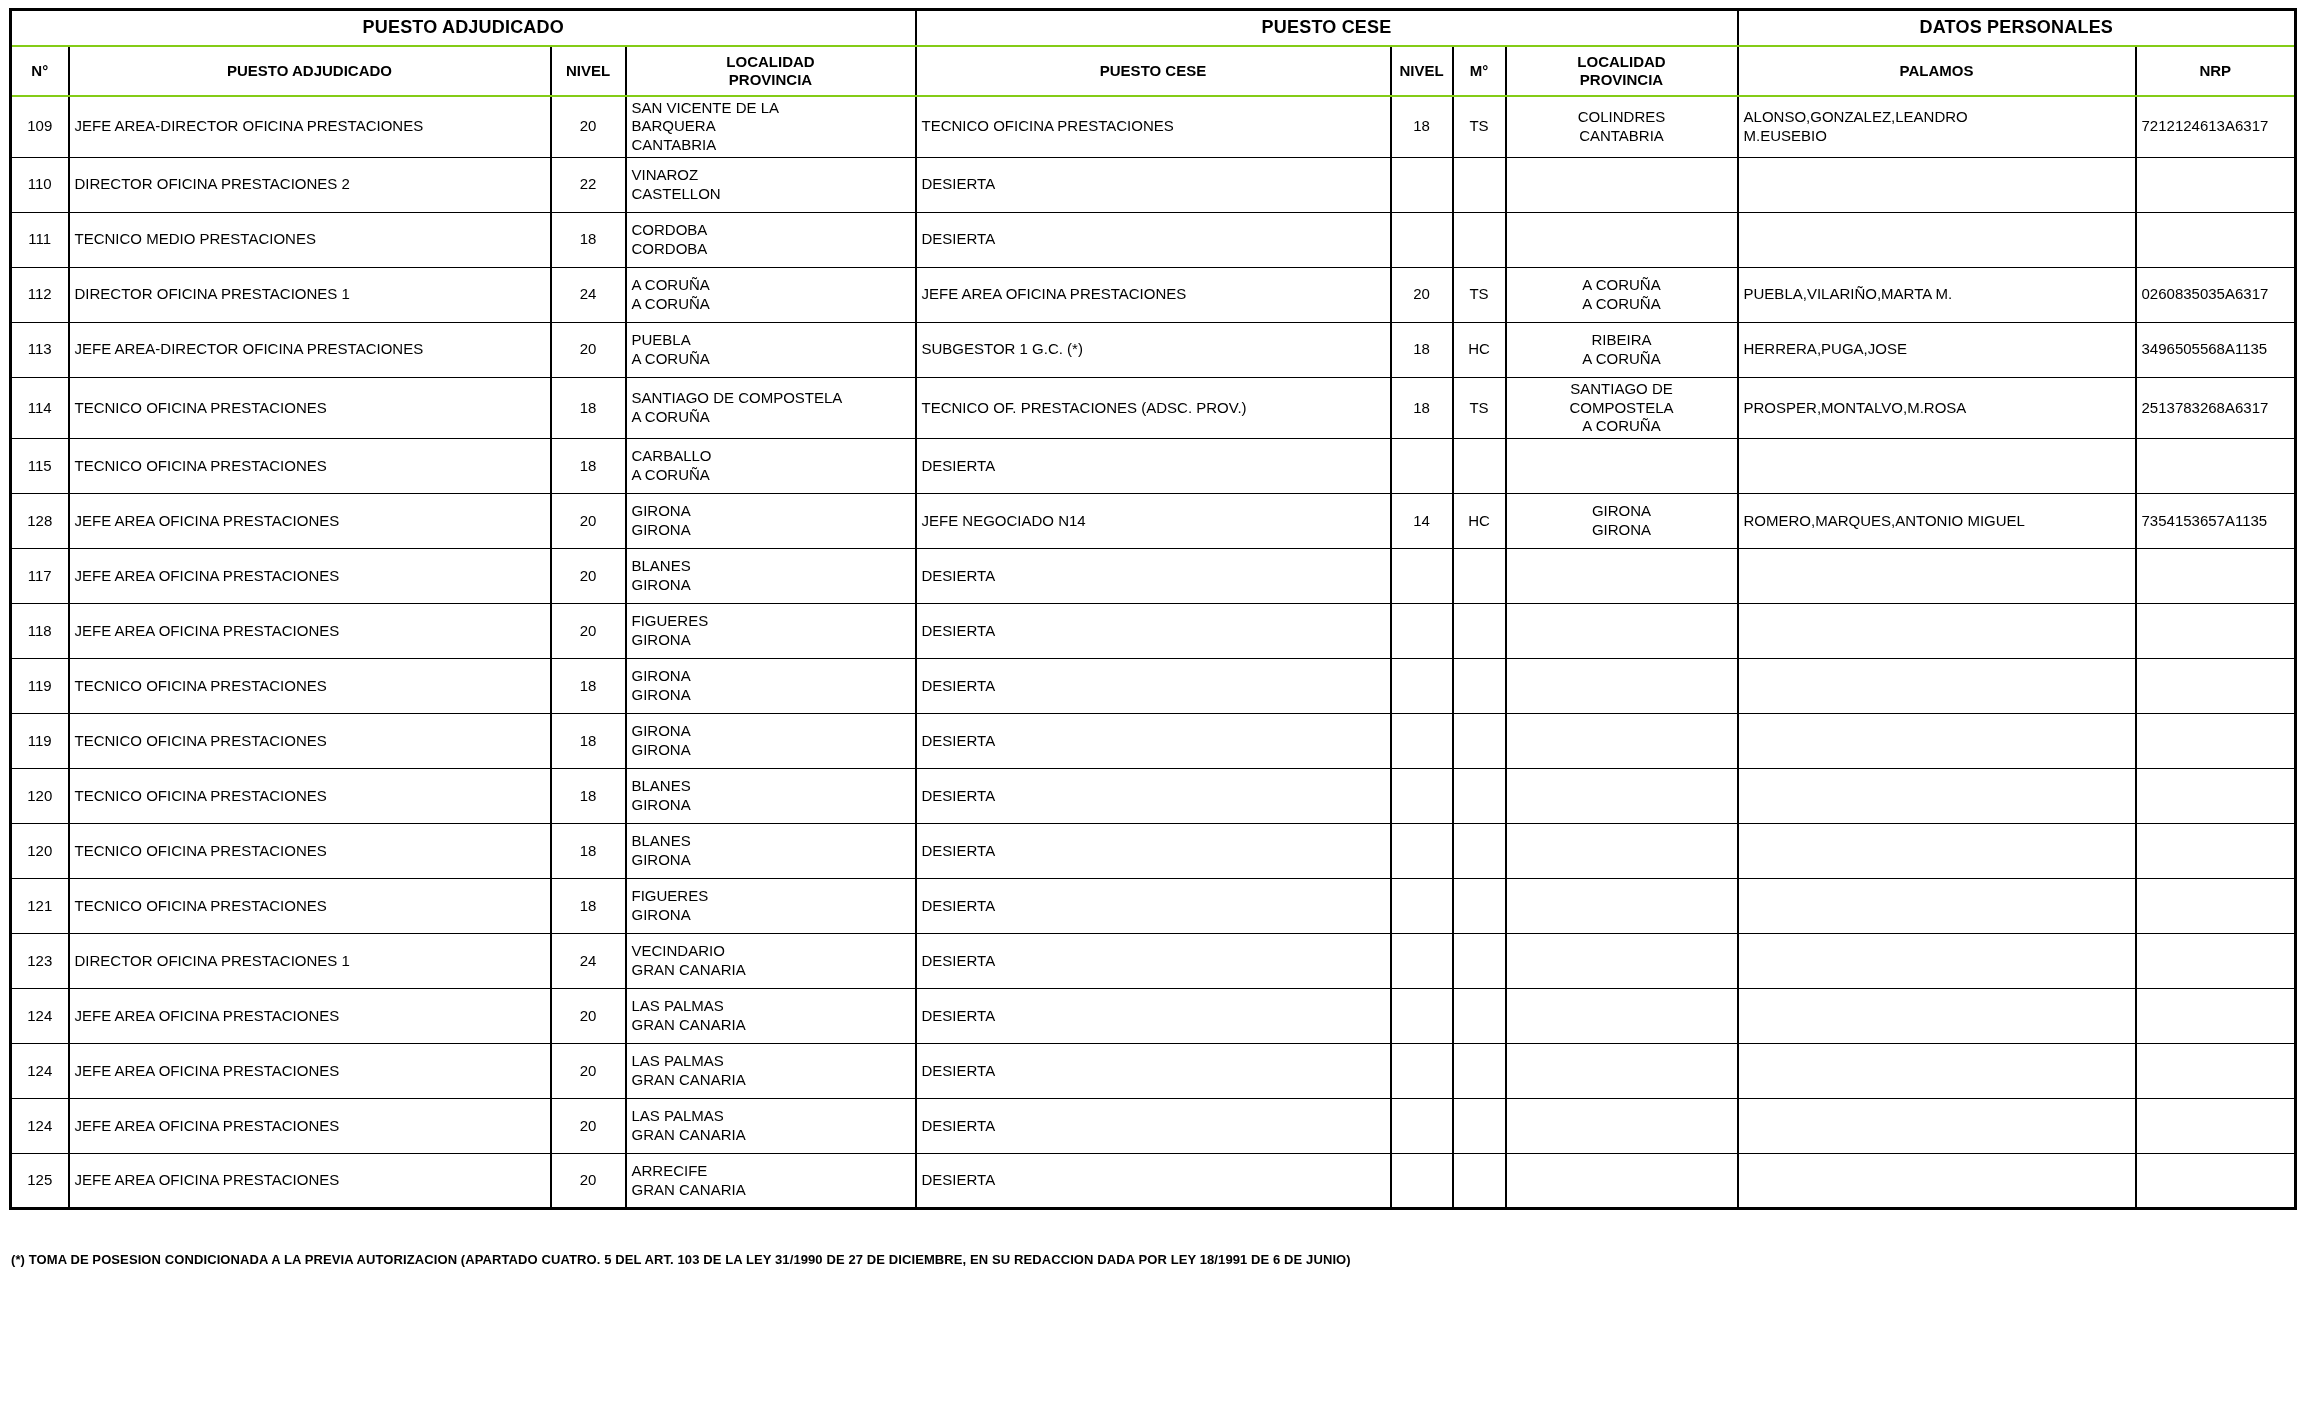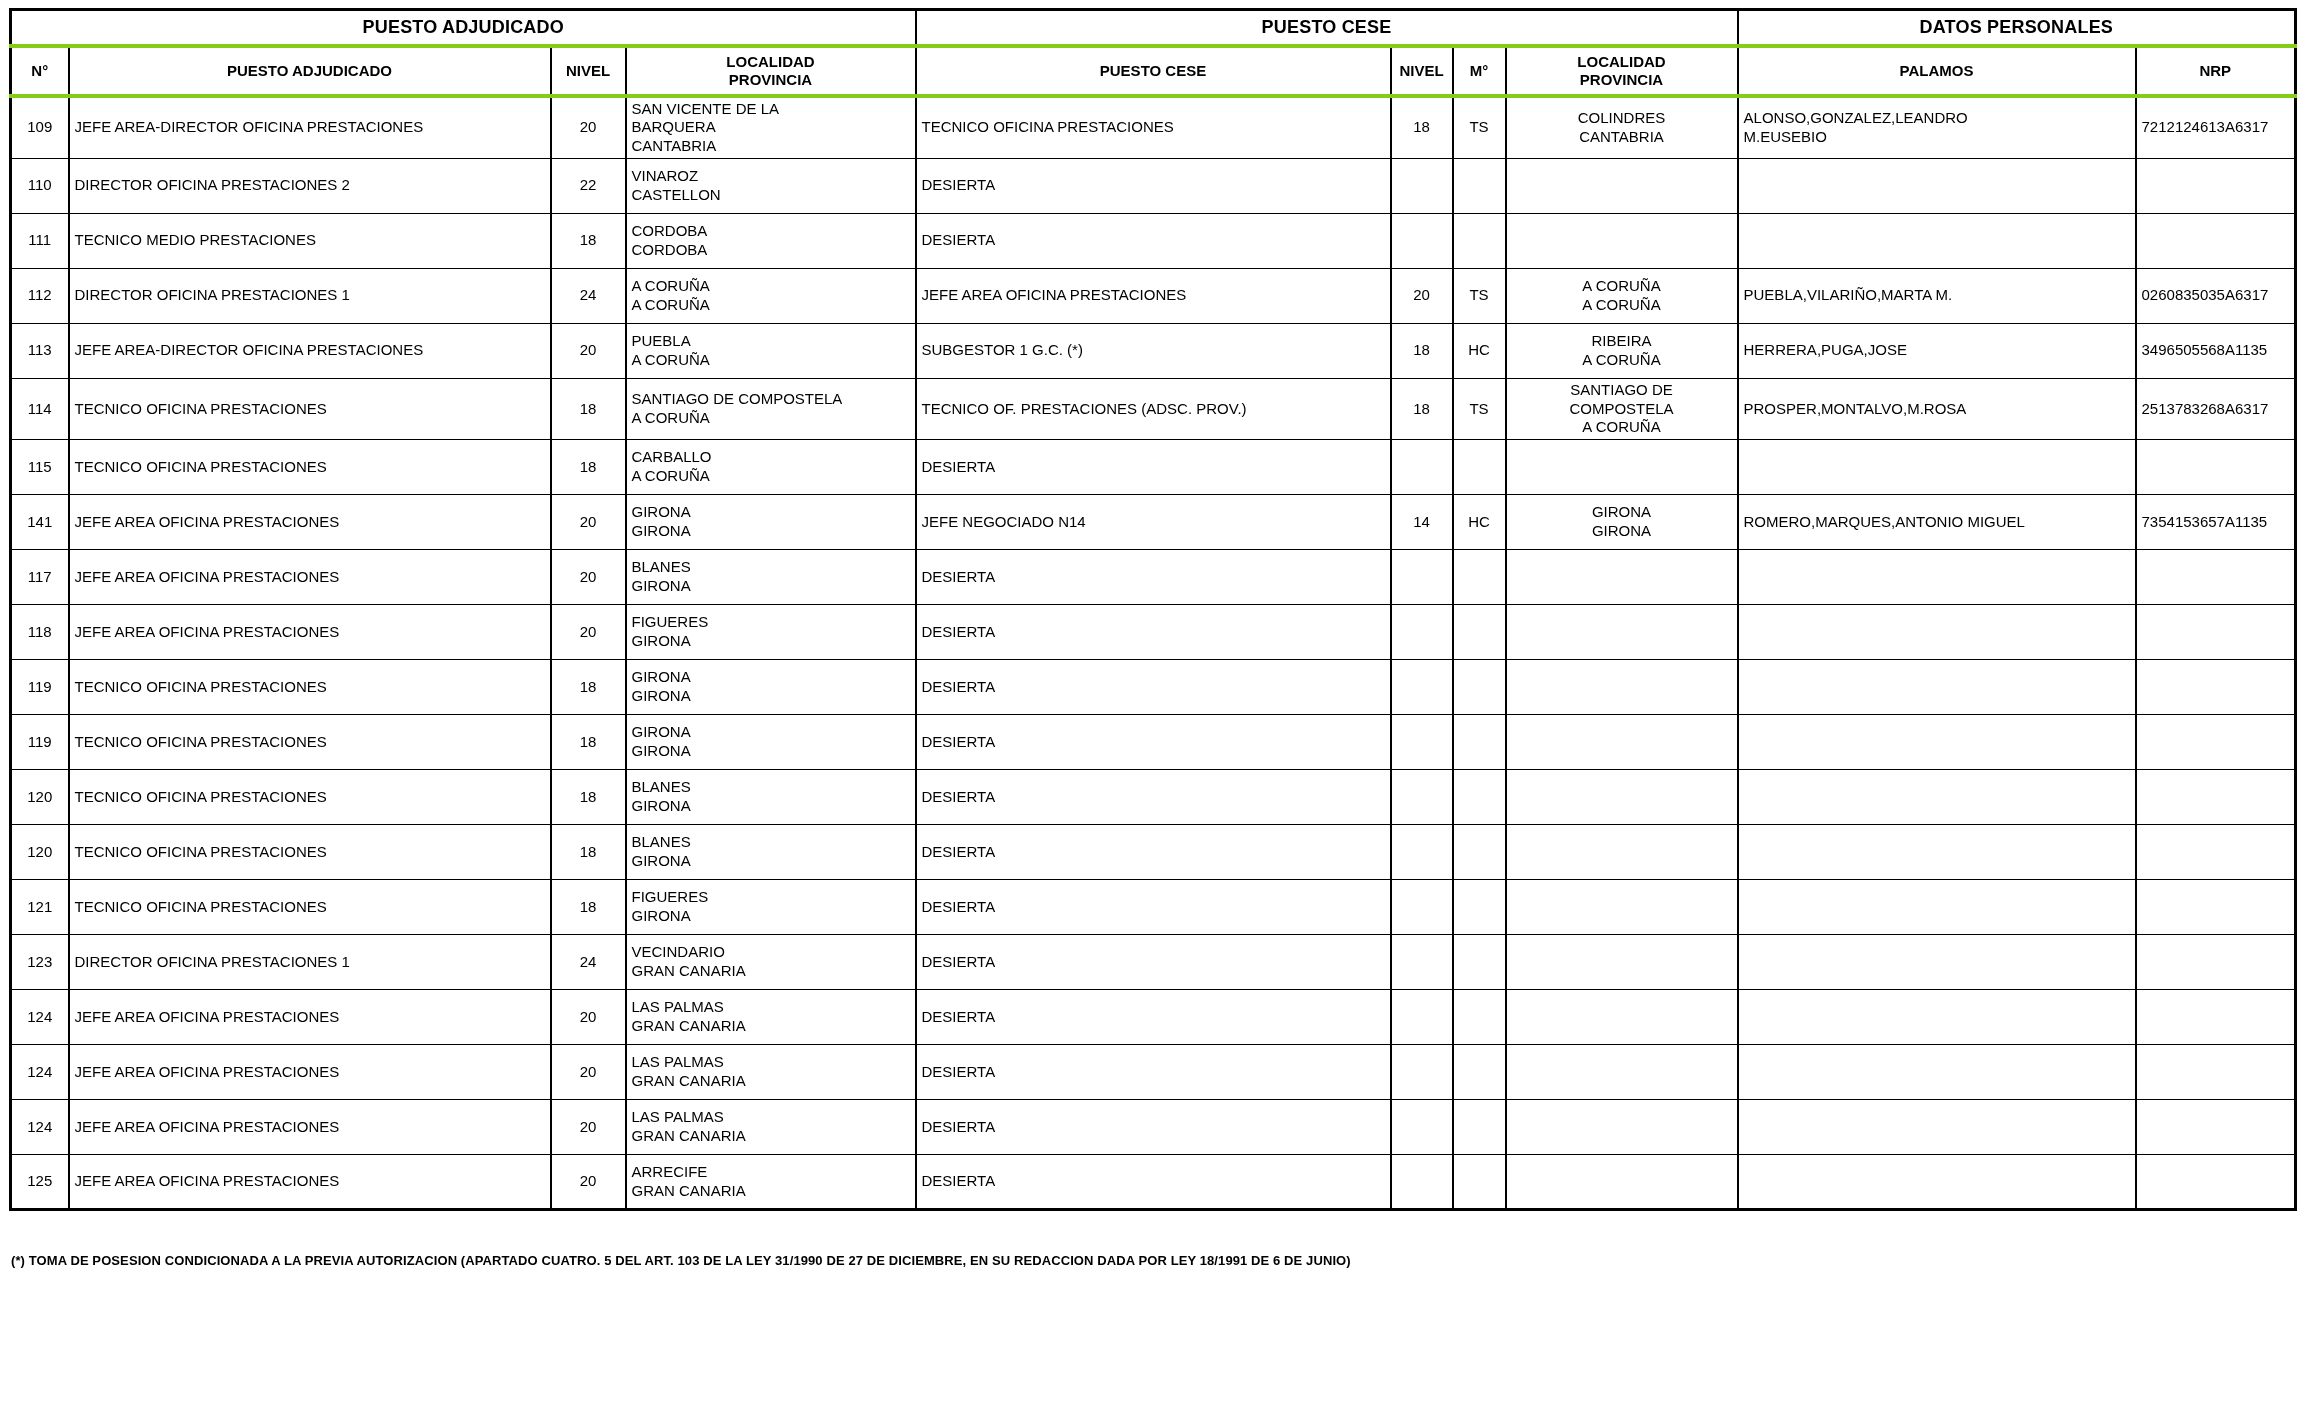--- a/index.html
+++ b/index.html
@@ -34,7 +34,7 @@
     vertical-align: middle;
   }
   .positions-table thead th {
-    border-bottom: 4px solid #84cc16;
+    border-bottom: 2px solid #84cc16;
     font-weight: bold;
     text-align: center;
     white-space: pre-line;

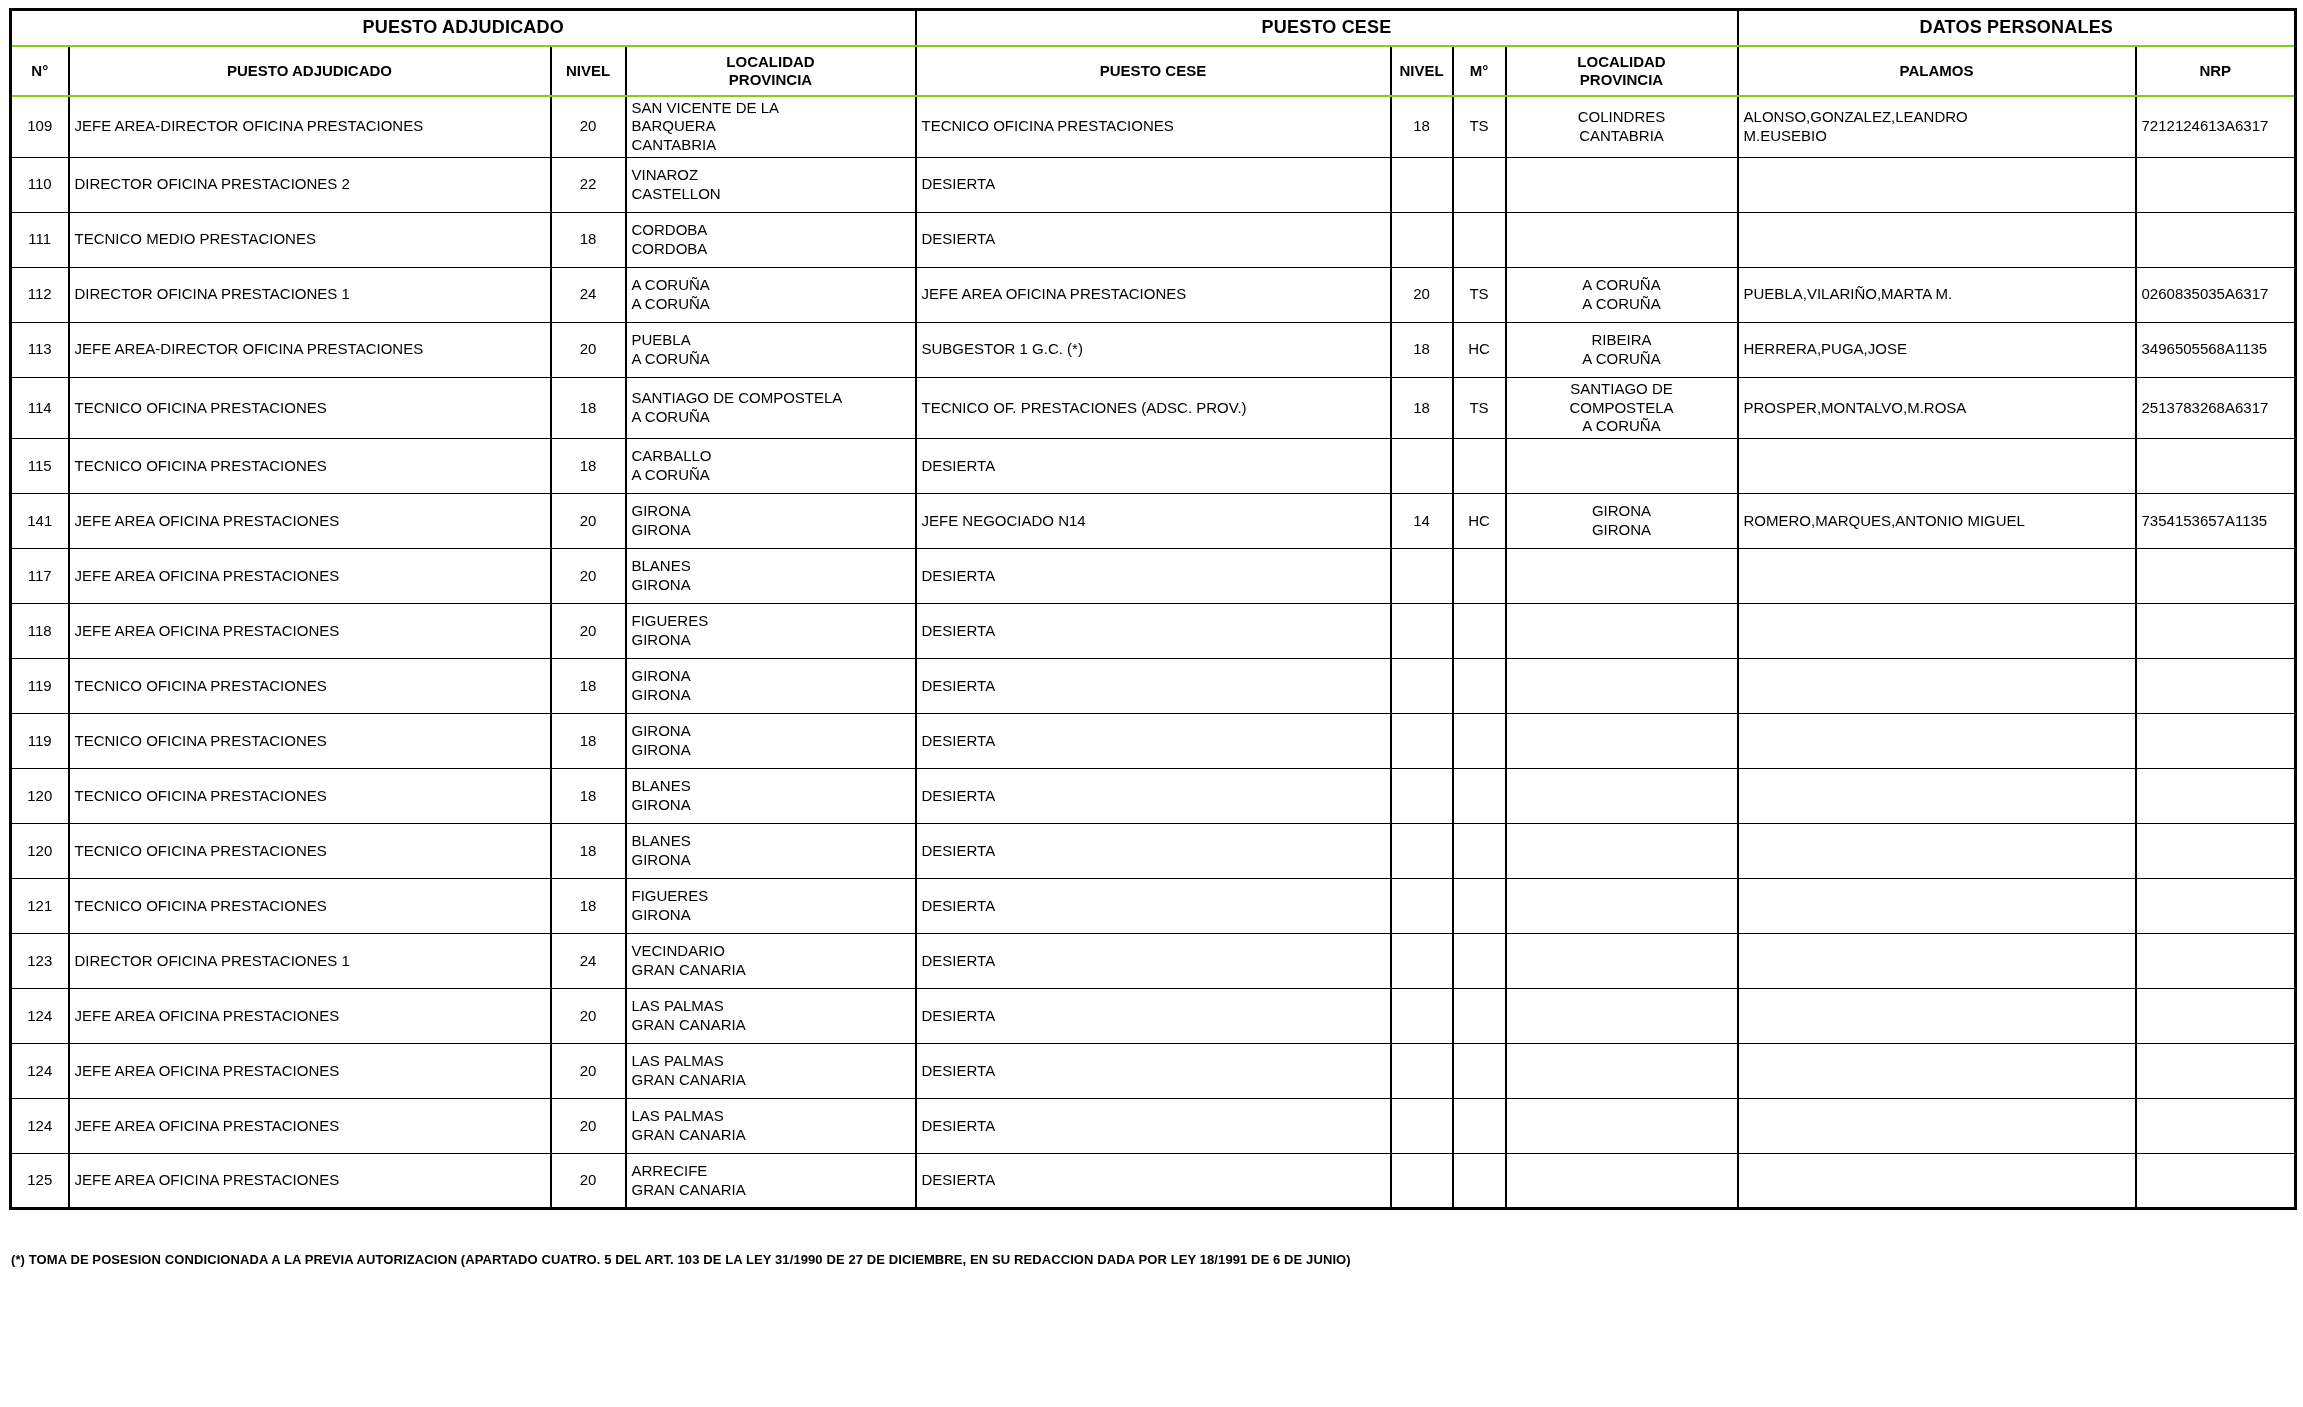--- a/index.html
+++ b/index.html
@@ -215,7 +215,7 @@
           <td class="col-nrp"></td>
         </tr>
         <tr>
-          <td class="col-n">141</td>
+          <td class="col-n">128</td>
           <td class="col-puesto_adjudicado">JEFE AREA OFICINA PRESTACIONES</td>
           <td class="col-nivel_adj">20</td>
           <td class="col-localidad_adj">GIRONA

